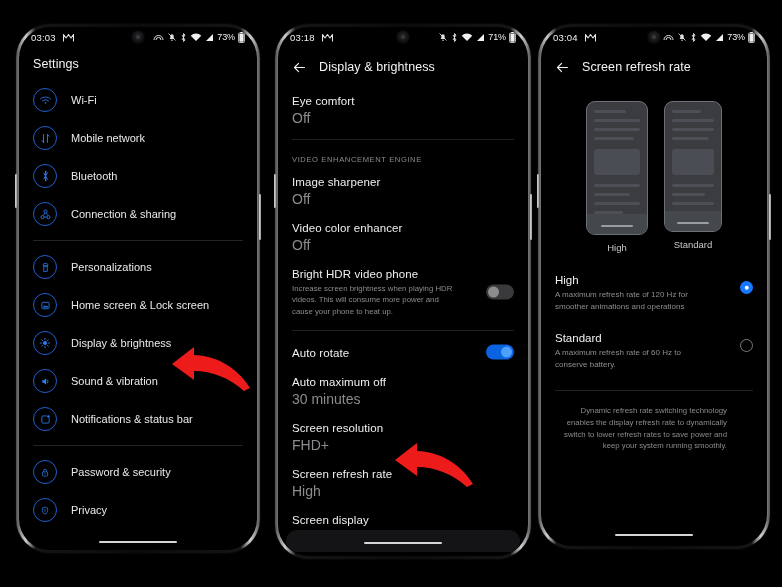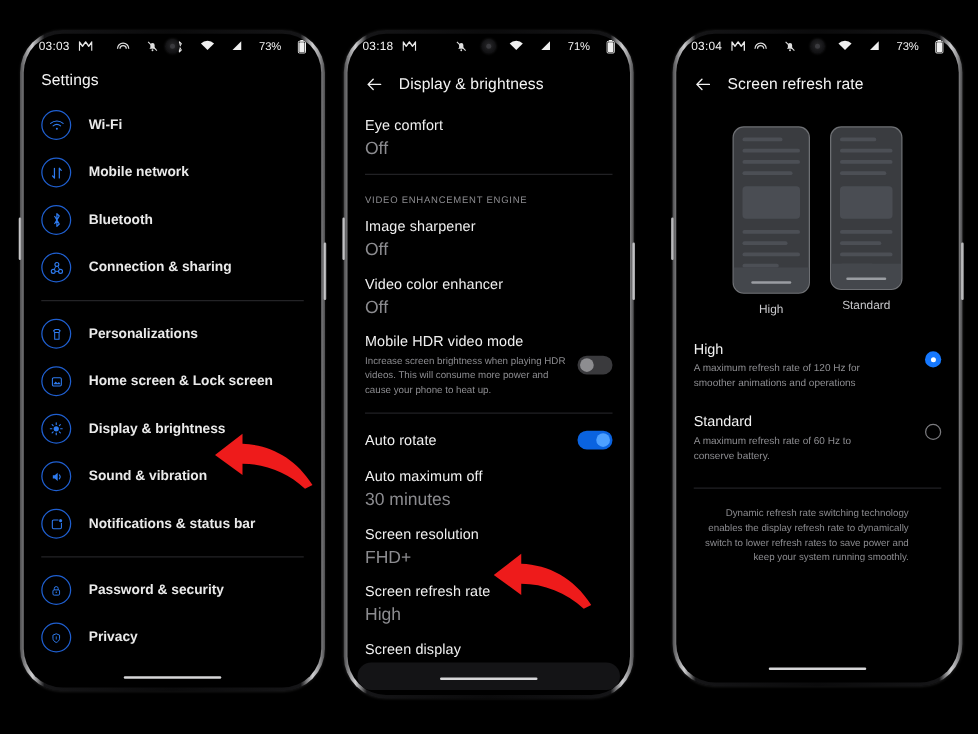--- a/index.html
+++ b/index.html
@@ -46,7 +46,7 @@
     color: #f2f2f2;
     position: relative;
   }
-  .sb-left { display: flex; gap: 7px; }
+  .sb-left { display: flex; align-items: center; gap: 7px; }
   .sb-time { font-size: 9.5px; letter-spacing: .2px; }
   .sb-right { margin-left: auto; display: flex; align-items: flex-start; gap: 13px; }
   .sb-pct { font-size: 9px; letter-spacing: -.1px; }

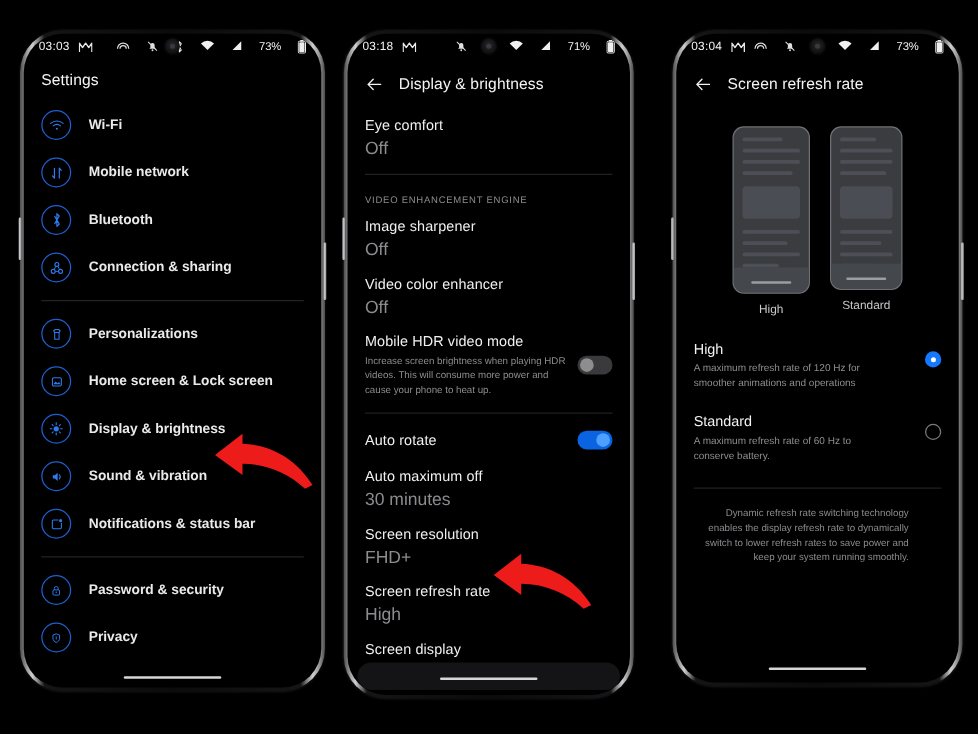--- a/index.html
+++ b/index.html
@@ -48,7 +48,7 @@
   }
   .sb-left { display: flex; align-items: center; gap: 7px; }
   .sb-time { font-size: 9.5px; letter-spacing: .2px; }
-  .sb-right { margin-left: auto; display: flex; align-items: flex-start; gap: 13px; }
+  .sb-right { margin-left: auto; display: flex; align-items: center; gap: 3px; }
   .sb-pct { font-size: 9px; letter-spacing: -.1px; }
   .sb-ico { display: block; }
   .camera {

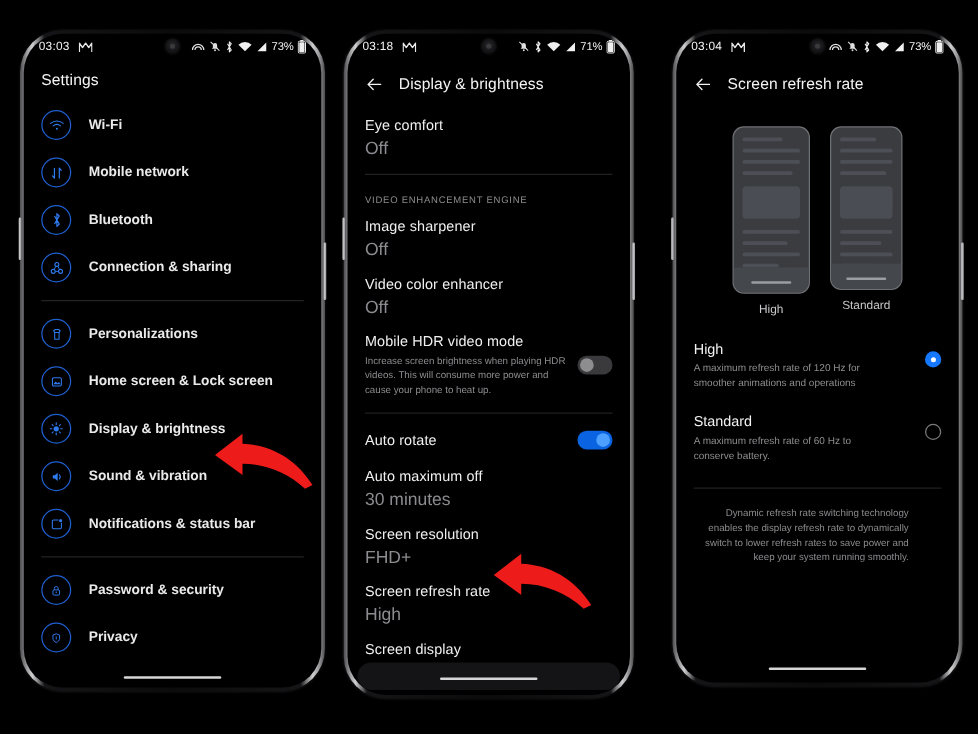--- a/index.html
+++ b/index.html
@@ -375,7 +375,7 @@
     </div>
   </div>
 
-  <div class="phone" style="left:275px; top:24px; width:232px; height:535px;">
+  <div class="phone" style="left:275px; top:24px; width:256px; height:535px;">
     <div class="side-btn" style="left:-1px; top:150px; height:34px;"></div>
     <div class="side-btn" style="right:-1px; top:170px; height:46px;"></div>
     <div class="screen">

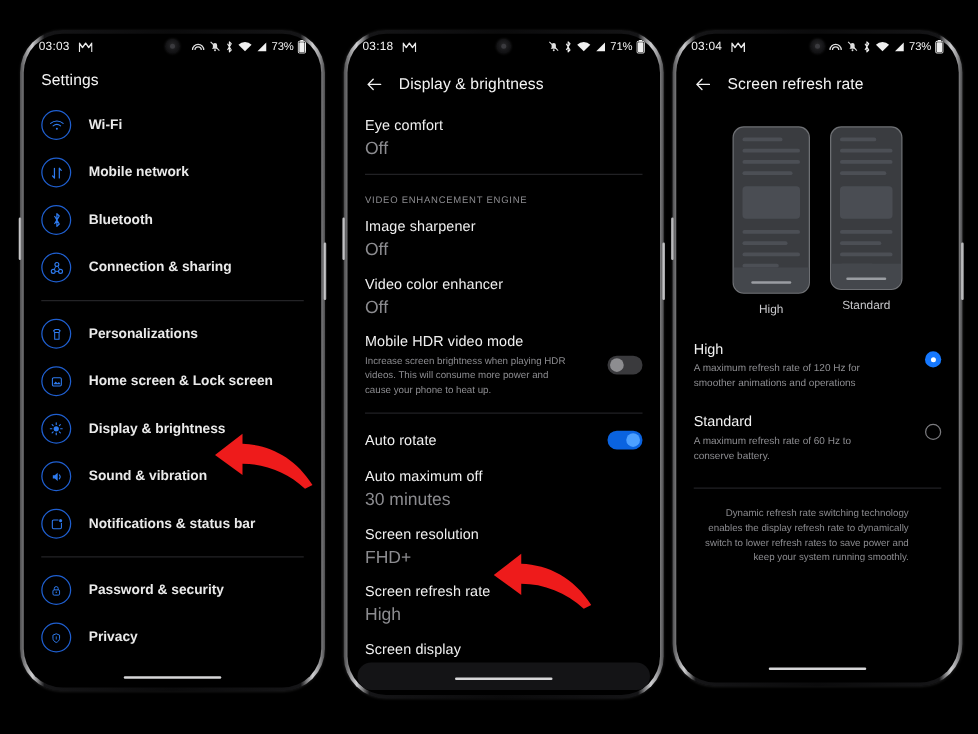--- a/index.html
+++ b/index.html
@@ -77,7 +77,7 @@
   .back-arrow { width: 15px; height: 15px; flex: none; }
 
   
-  .s-list { padding: 0 0 0 0; font-weight: bold; }
+  .s-list { padding: 0 0 0 0; }
   .s-row {
     display: flex; align-items: center;
     gap: 14px;

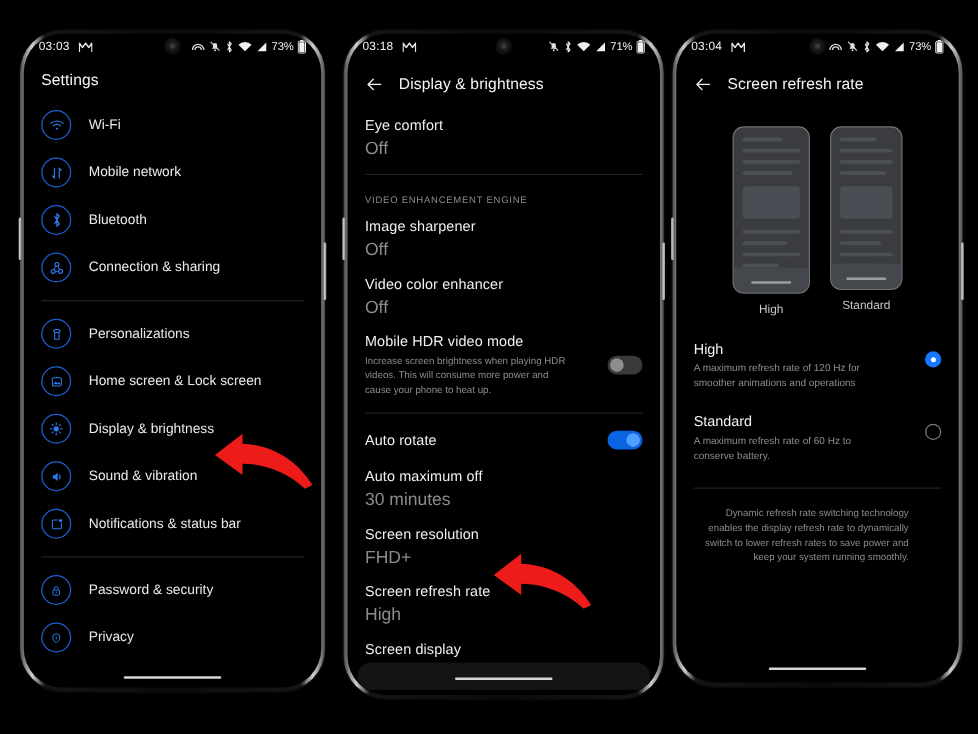--- a/index.html
+++ b/index.html
@@ -441,7 +441,7 @@
         </div>
 
         <div class="row2">
-          <div class="t">Mobile HDR video mode</div>
+          <div class="t">Bright HDR video phone</div>
           <div class="desc">Increase screen brightness when playing HDR videos. This will consume more power and cause your phone to heat up.</div>
           <div class="toggle off">
               <span class="knob"></span>

